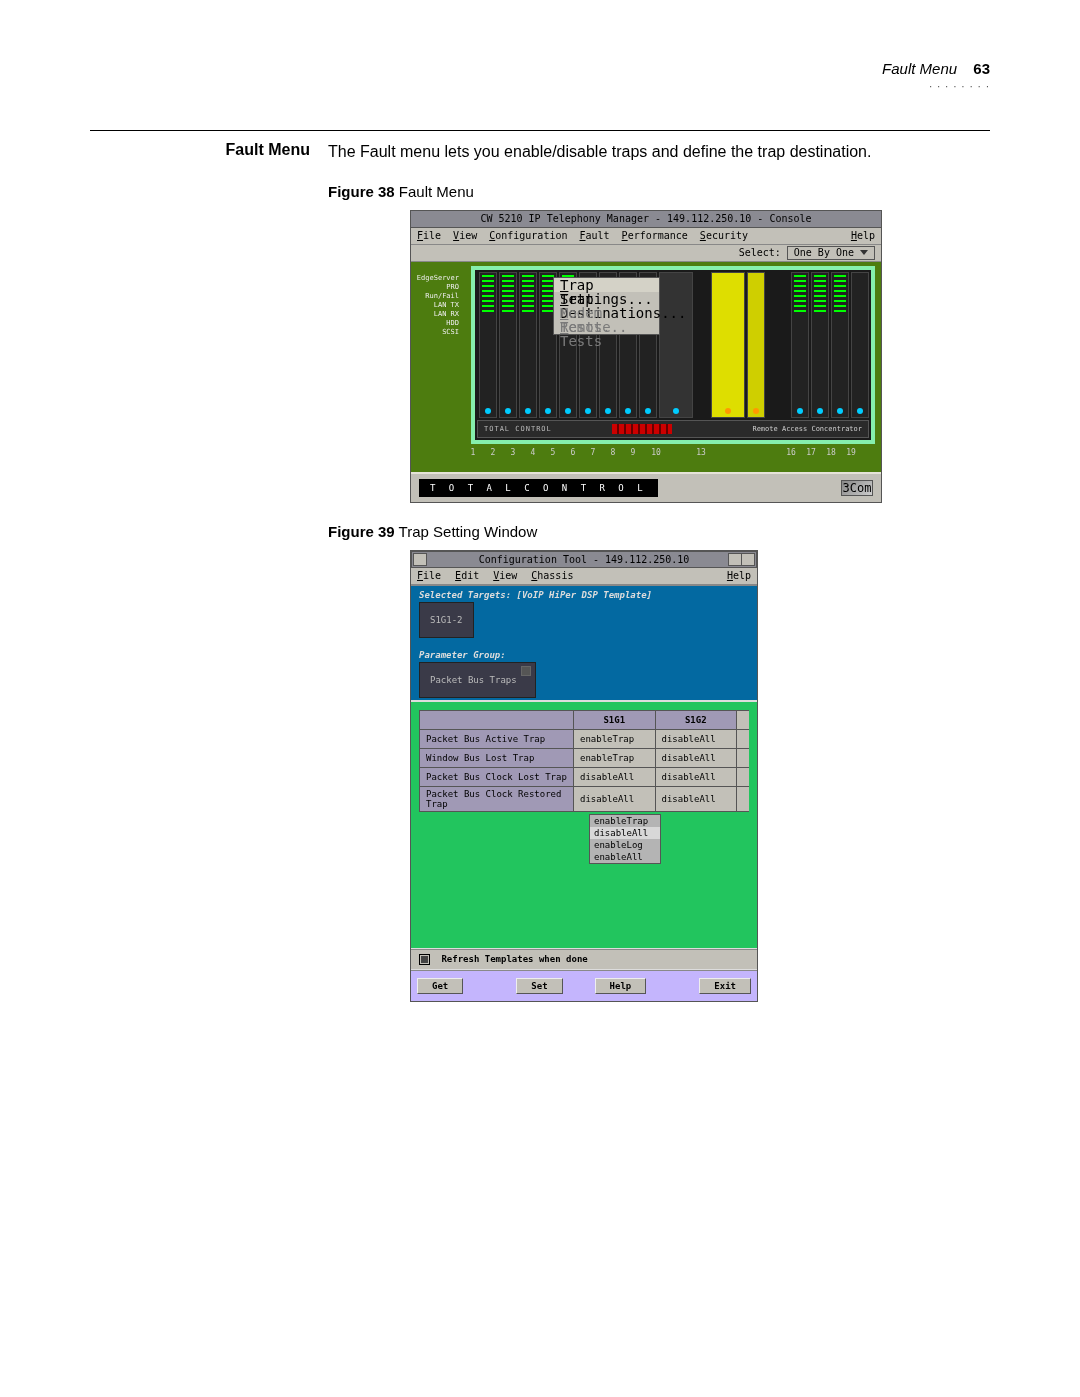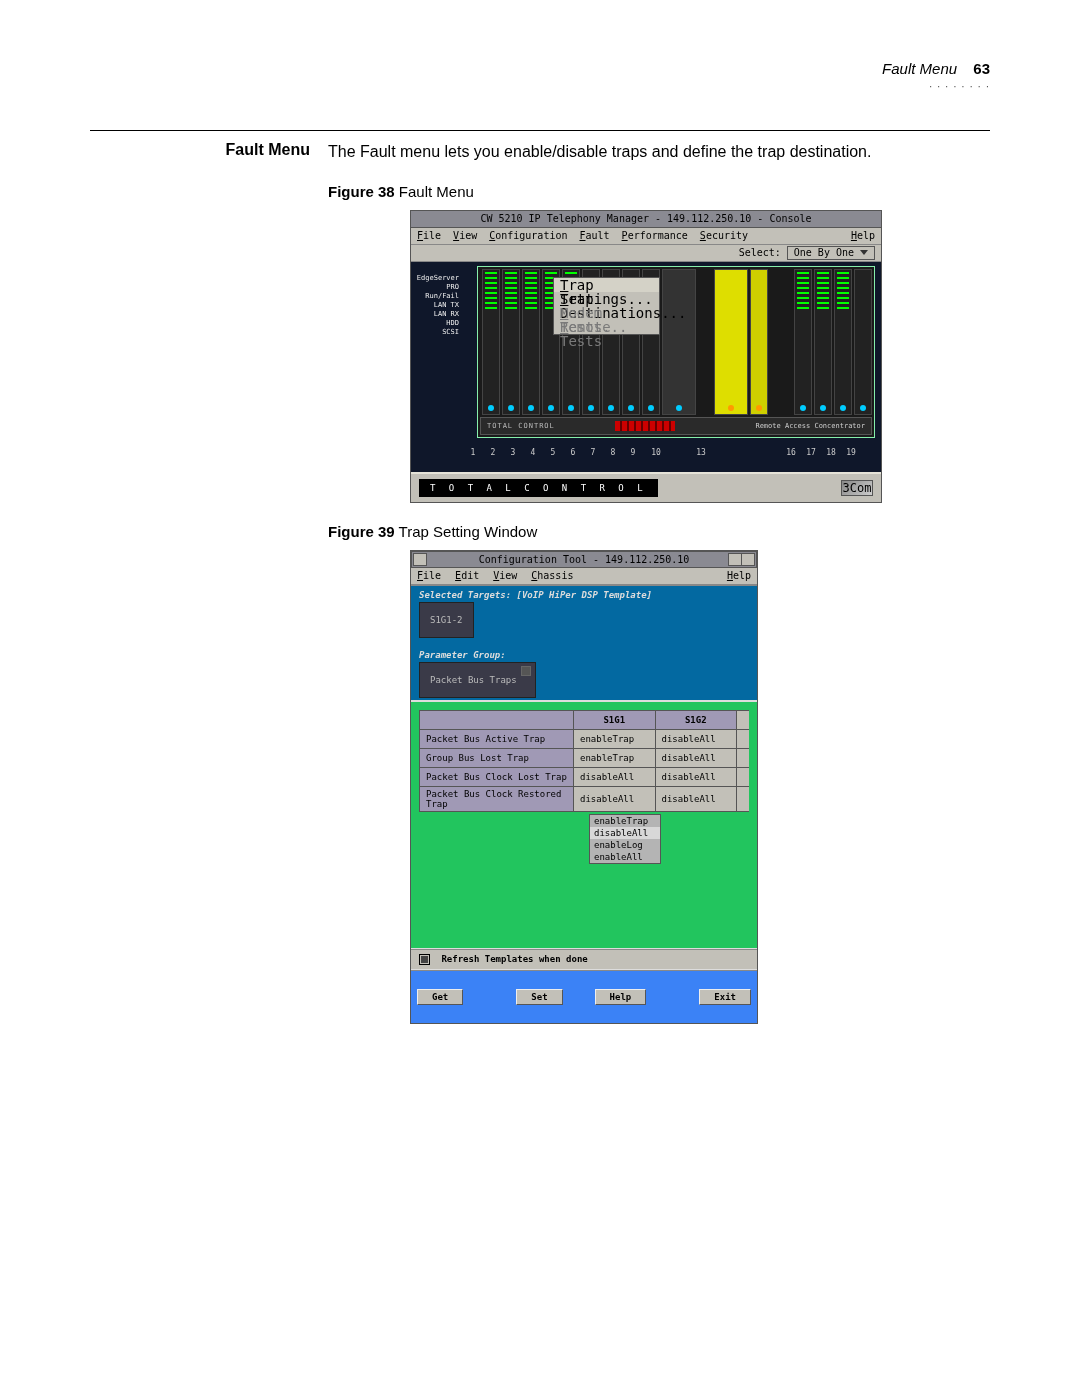--- a/index.html
+++ b/index.html
@@ -32,7 +32,7 @@
 .f38-sel{margin-left:auto;margin-right:6px;font-size:10px;display:flex;align-items:center;gap:6px}
 .f38-sel .box{border:1px solid #555;background:#c2c0b8;padding:0 6px;height:12px;line-height:12px;display:inline-flex;align-items:center;gap:6px}
 .tri{display:inline-block;width:0;height:0;border-left:4px solid transparent;border-right:4px solid transparent;border-top:5px solid #333}
-.f38-body{position:relative;background:#0f172a;height:210px;padding:0}
+.f38-body{position:relative;background:#4d7c0f;height:210px;padding:0}
 .f38-labels{position:absolute;left:4px;top:12px;color:#eee;font-size:7px;line-height:9px;text-align:right;width:44px}
 .f38-chassis{position:absolute;left:66px;top:4px;right:6px;height:170px;border:1px solid #86efac;background:#1a1a1a}
 .slot{position:absolute;top:2px;bottom:22px;width:16px;background:#222;border:1px solid #444}

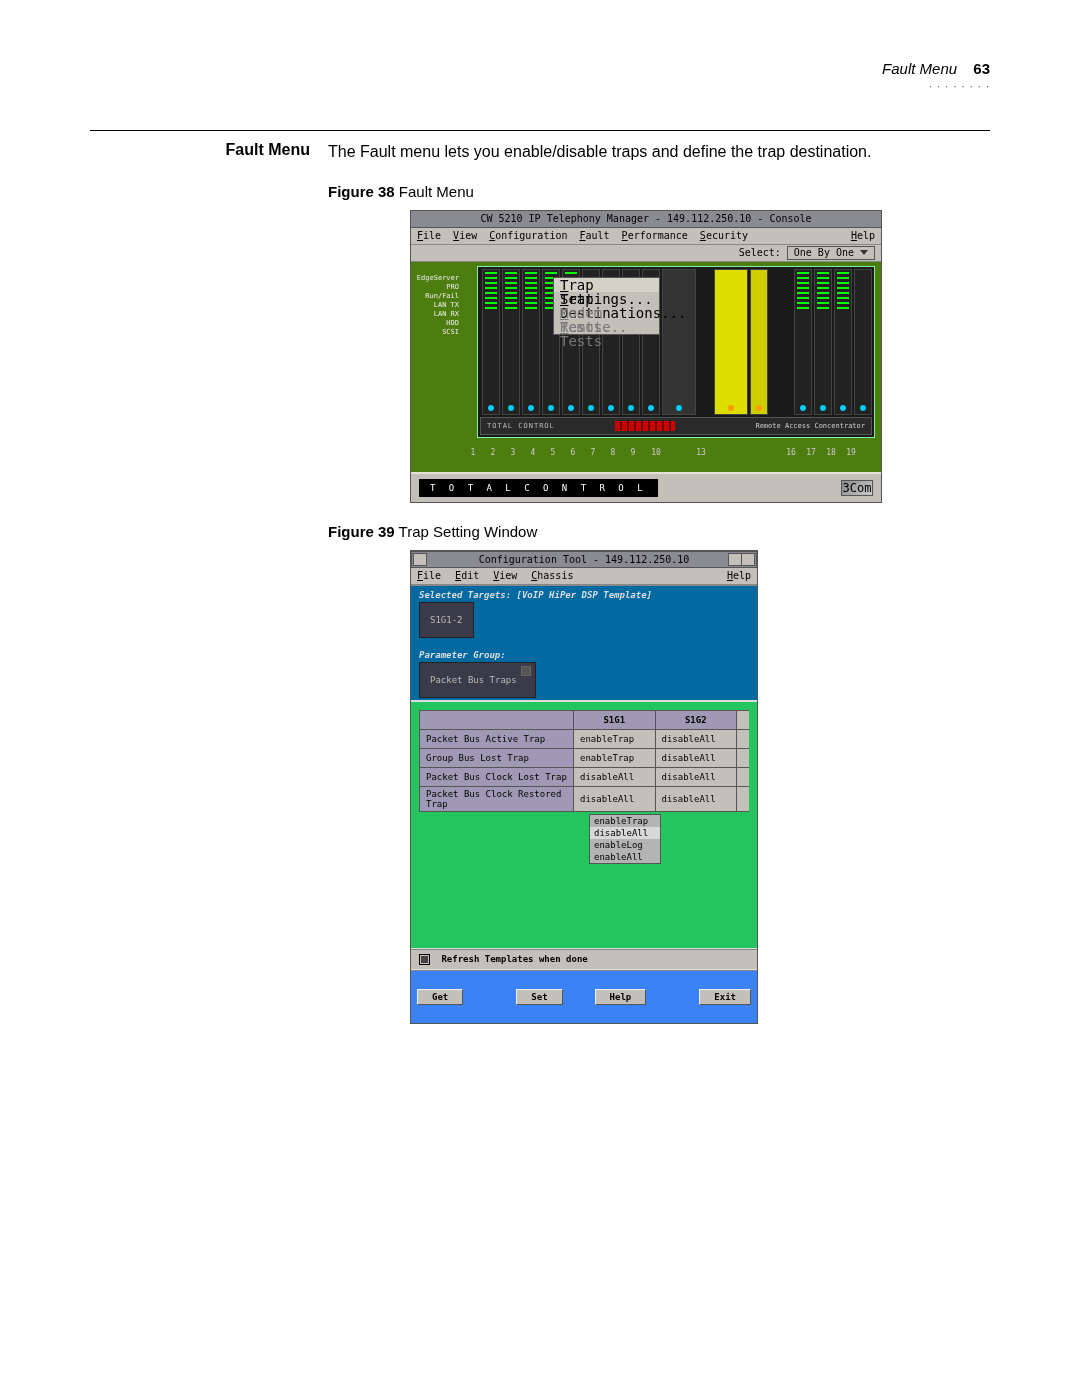--- a/index.html
+++ b/index.html
@@ -34,7 +34,7 @@
 .tri{display:inline-block;width:0;height:0;border-left:4px solid transparent;border-right:4px solid transparent;border-top:5px solid #333}
 .f38-body{position:relative;background:#4d7c0f;height:210px;padding:0}
 .f38-labels{position:absolute;left:4px;top:12px;color:#eee;font-size:7px;line-height:9px;text-align:right;width:44px}
-.f38-chassis{position:absolute;left:66px;top:4px;right:6px;height:170px;border:1px solid #86efac;background:#1a1a1a}
+.f38-chassis{position:absolute;left:60px;top:4px;right:6px;height:170px;border:4px solid #86efac;background:#1a1a1a}
 .slot{position:absolute;top:2px;bottom:22px;width:16px;background:#222;border:1px solid #444}
 .slot.g::before{content:"";position:absolute;top:2px;left:2px;right:2px;height:40px;background:linear-gradient(to bottom,#0f0 2px,transparent 2px);background-size:4px 5px}
 .slot.wide{width:32px}

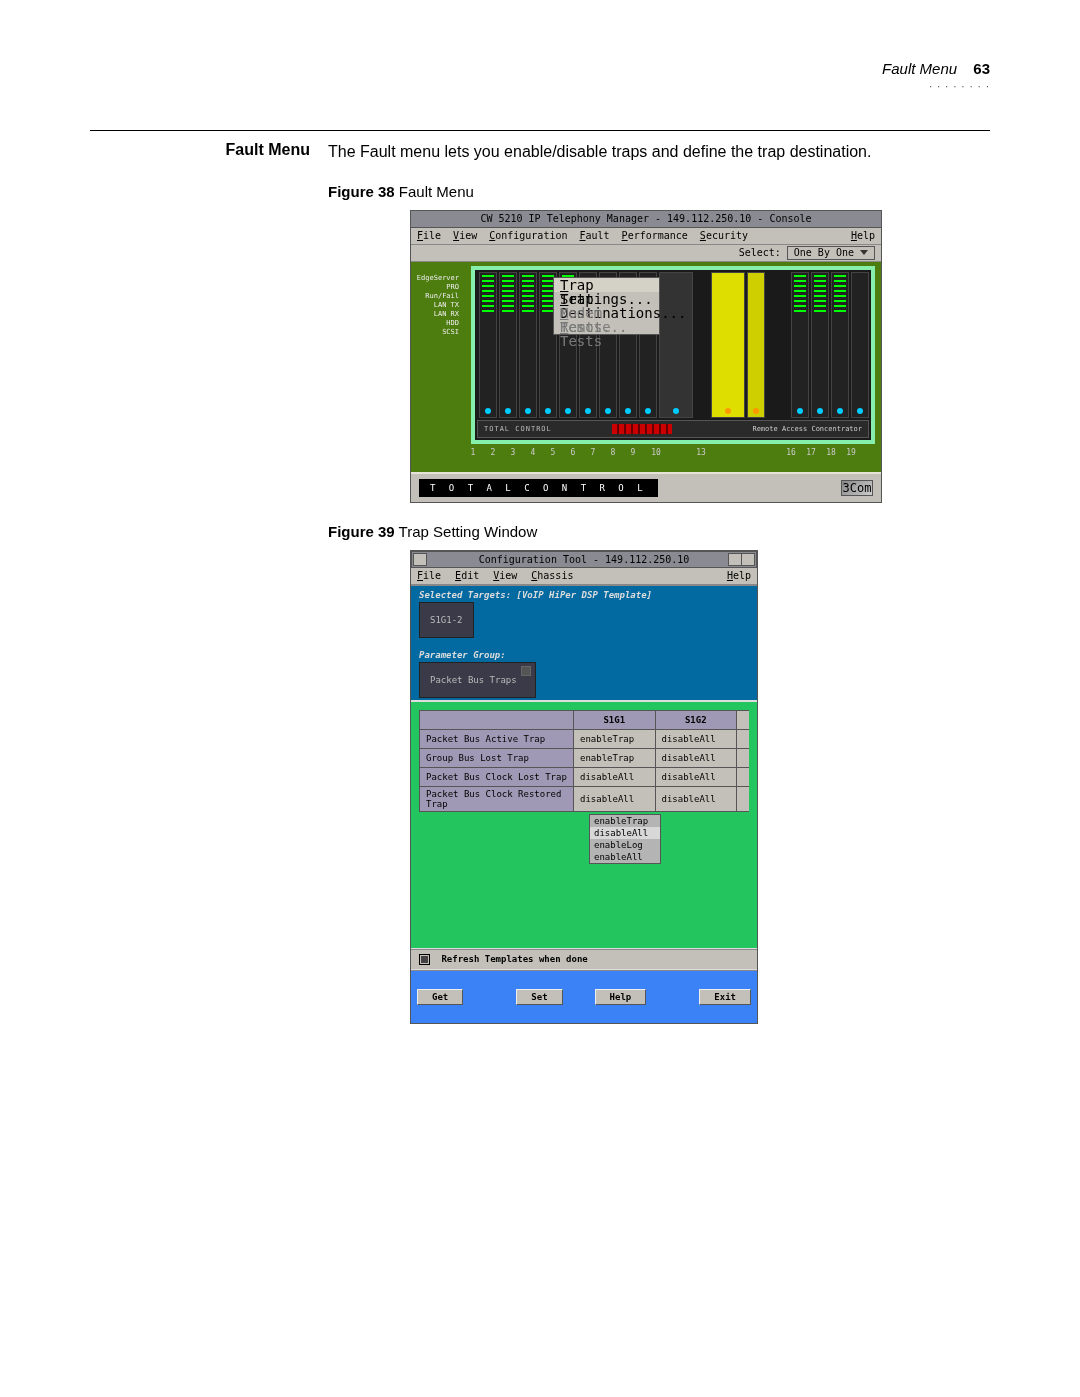--- a/index.html
+++ b/index.html
@@ -252,7 +252,7 @@
               <td class="v" style="border-right:none"></td>
             </tr>
         <tr>
-              <td>Group Bus Lost Trap</td>
+              <td>Window Bus Lost Trap</td>
               <td class="v">enableTrap</td>
               <td class="v">disableAll</td>
               <td class="v" style="border-right:none"></td>

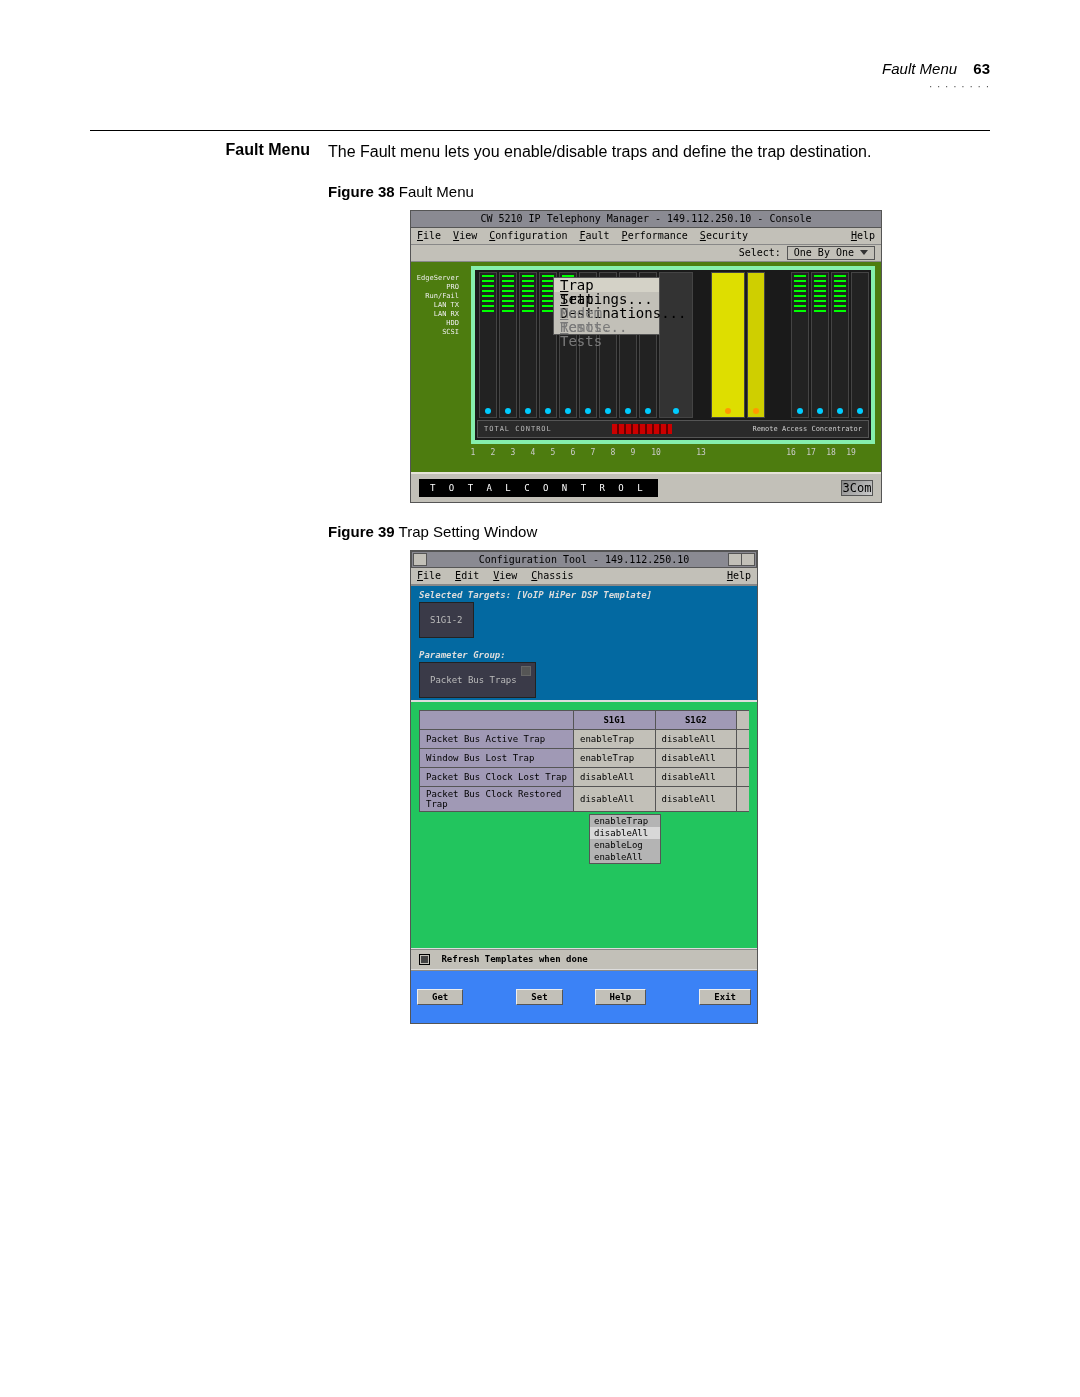--- a/index.html
+++ b/index.html
@@ -75,7 +75,7 @@
 .f39-foot1{background:#c2c0b8;border-top:2px ridge #ddd;padding:4px 8px;font-size:9px;font-weight:bold}
 .chk{display:inline-block;width:9px;height:9px;border:1px solid #000;margin-right:6px;position:relative;vertical-align:middle}
 .chk::after{content:"";position:absolute;inset:1px;background:#444}
-.f39-foot2{background:#3b82f6;border-top:2px ridge #ddd;height:22px;display:flex;align-items:center;padding:15px 6px;gap:16px}
+.f39-foot2{background:#c4b5fd;border-top:2px ridge #ddd;height:22px;display:flex;align-items:center;padding:4px 6px;gap:16px}
 .btn3d{border:1px solid #555;border-top-color:#eee;border-left-color:#eee;background:#c2c0b8;font-size:9px;font-weight:bold;padding:2px 14px;font-family:"Lucida Console",monospace}
 </style>
 </head>

